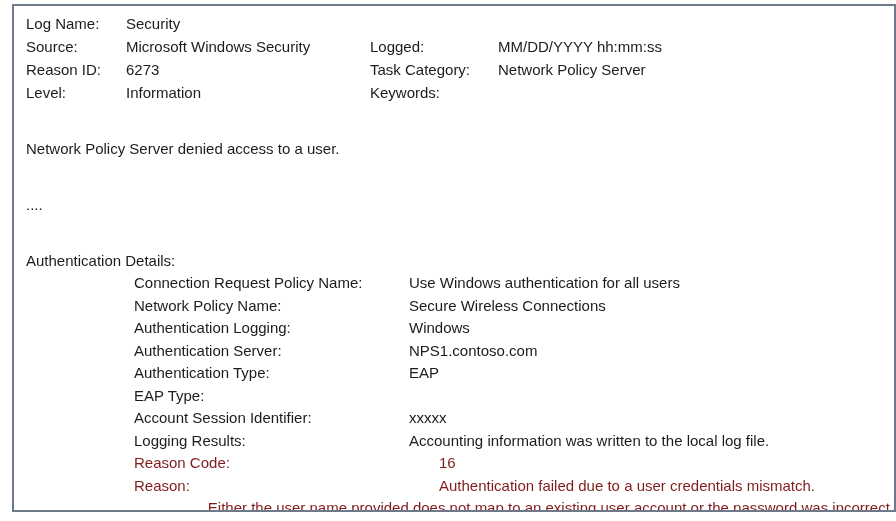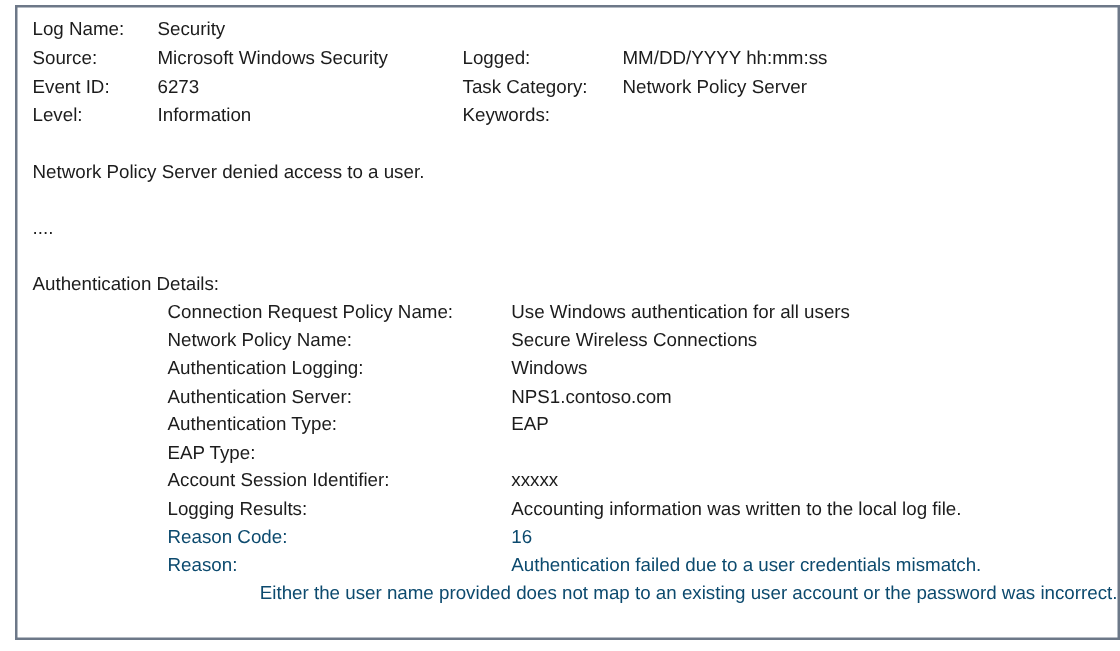--- a/index.html
+++ b/index.html
@@ -75,7 +75,7 @@
       <span>MM/DD/YYYY hh:mm:ss</span>
     </div>
     <div class="hrow">
-      <span>Event ID:</span>
+      <span>Reason ID:</span>
       <span>6273</span>
       <span>Task Category:</span>
       <span>Network Policy Server</span>

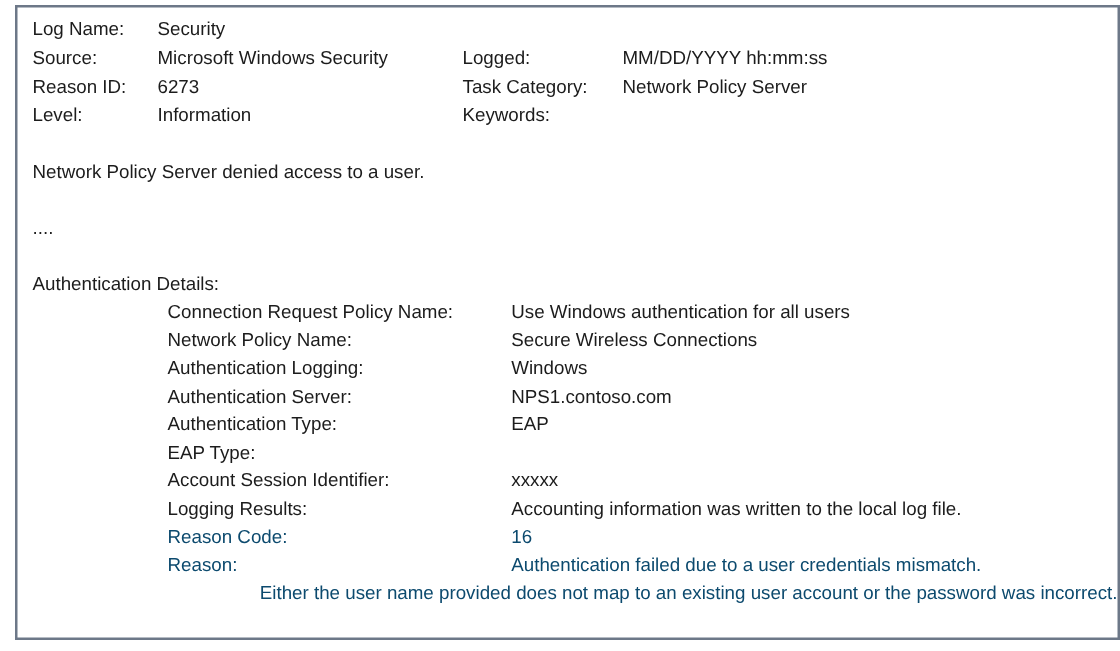--- a/index.html
+++ b/index.html
@@ -37,6 +37,7 @@
     height: 22.5px;
     line-height: 22.5px;
     white-space: nowrap;
+    margin-top: 11px;
   }
   .spacer { height: 22.5px; }
   .drow {

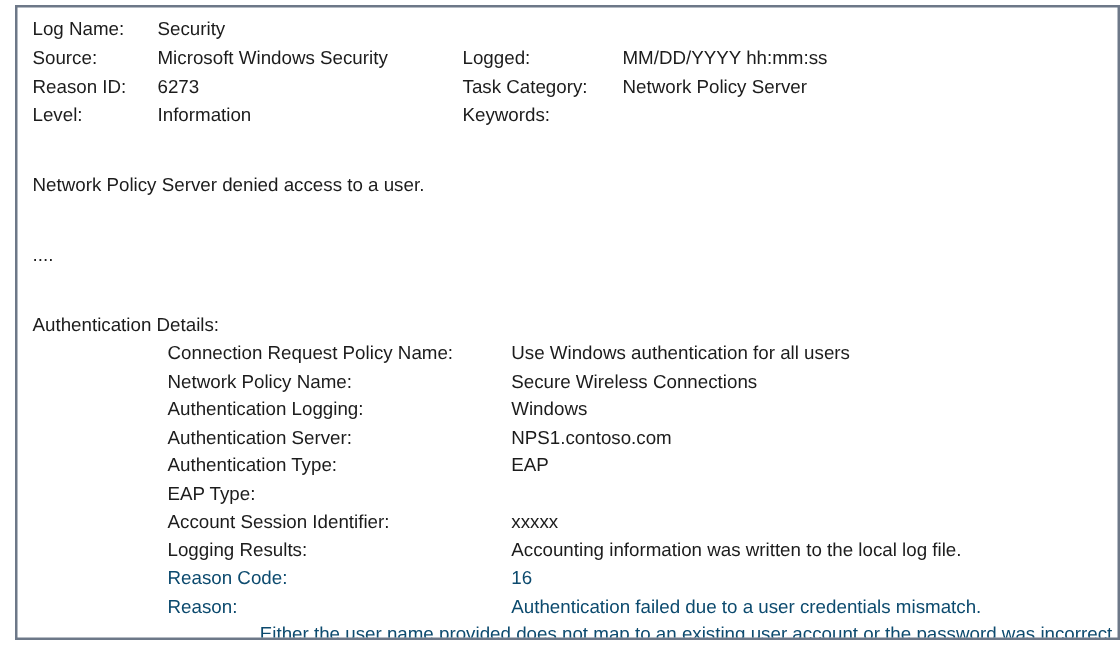--- a/index.html
+++ b/index.html
@@ -48,7 +48,7 @@
     line-height: 22.5px;
     white-space: nowrap;
   }
-  .red { color: #0c4a6e; }
+  .red { color: #7f1d1d; gap: 30px; }
   .footer-line {
     height: 22.5px;
     line-height: 22.5px;

